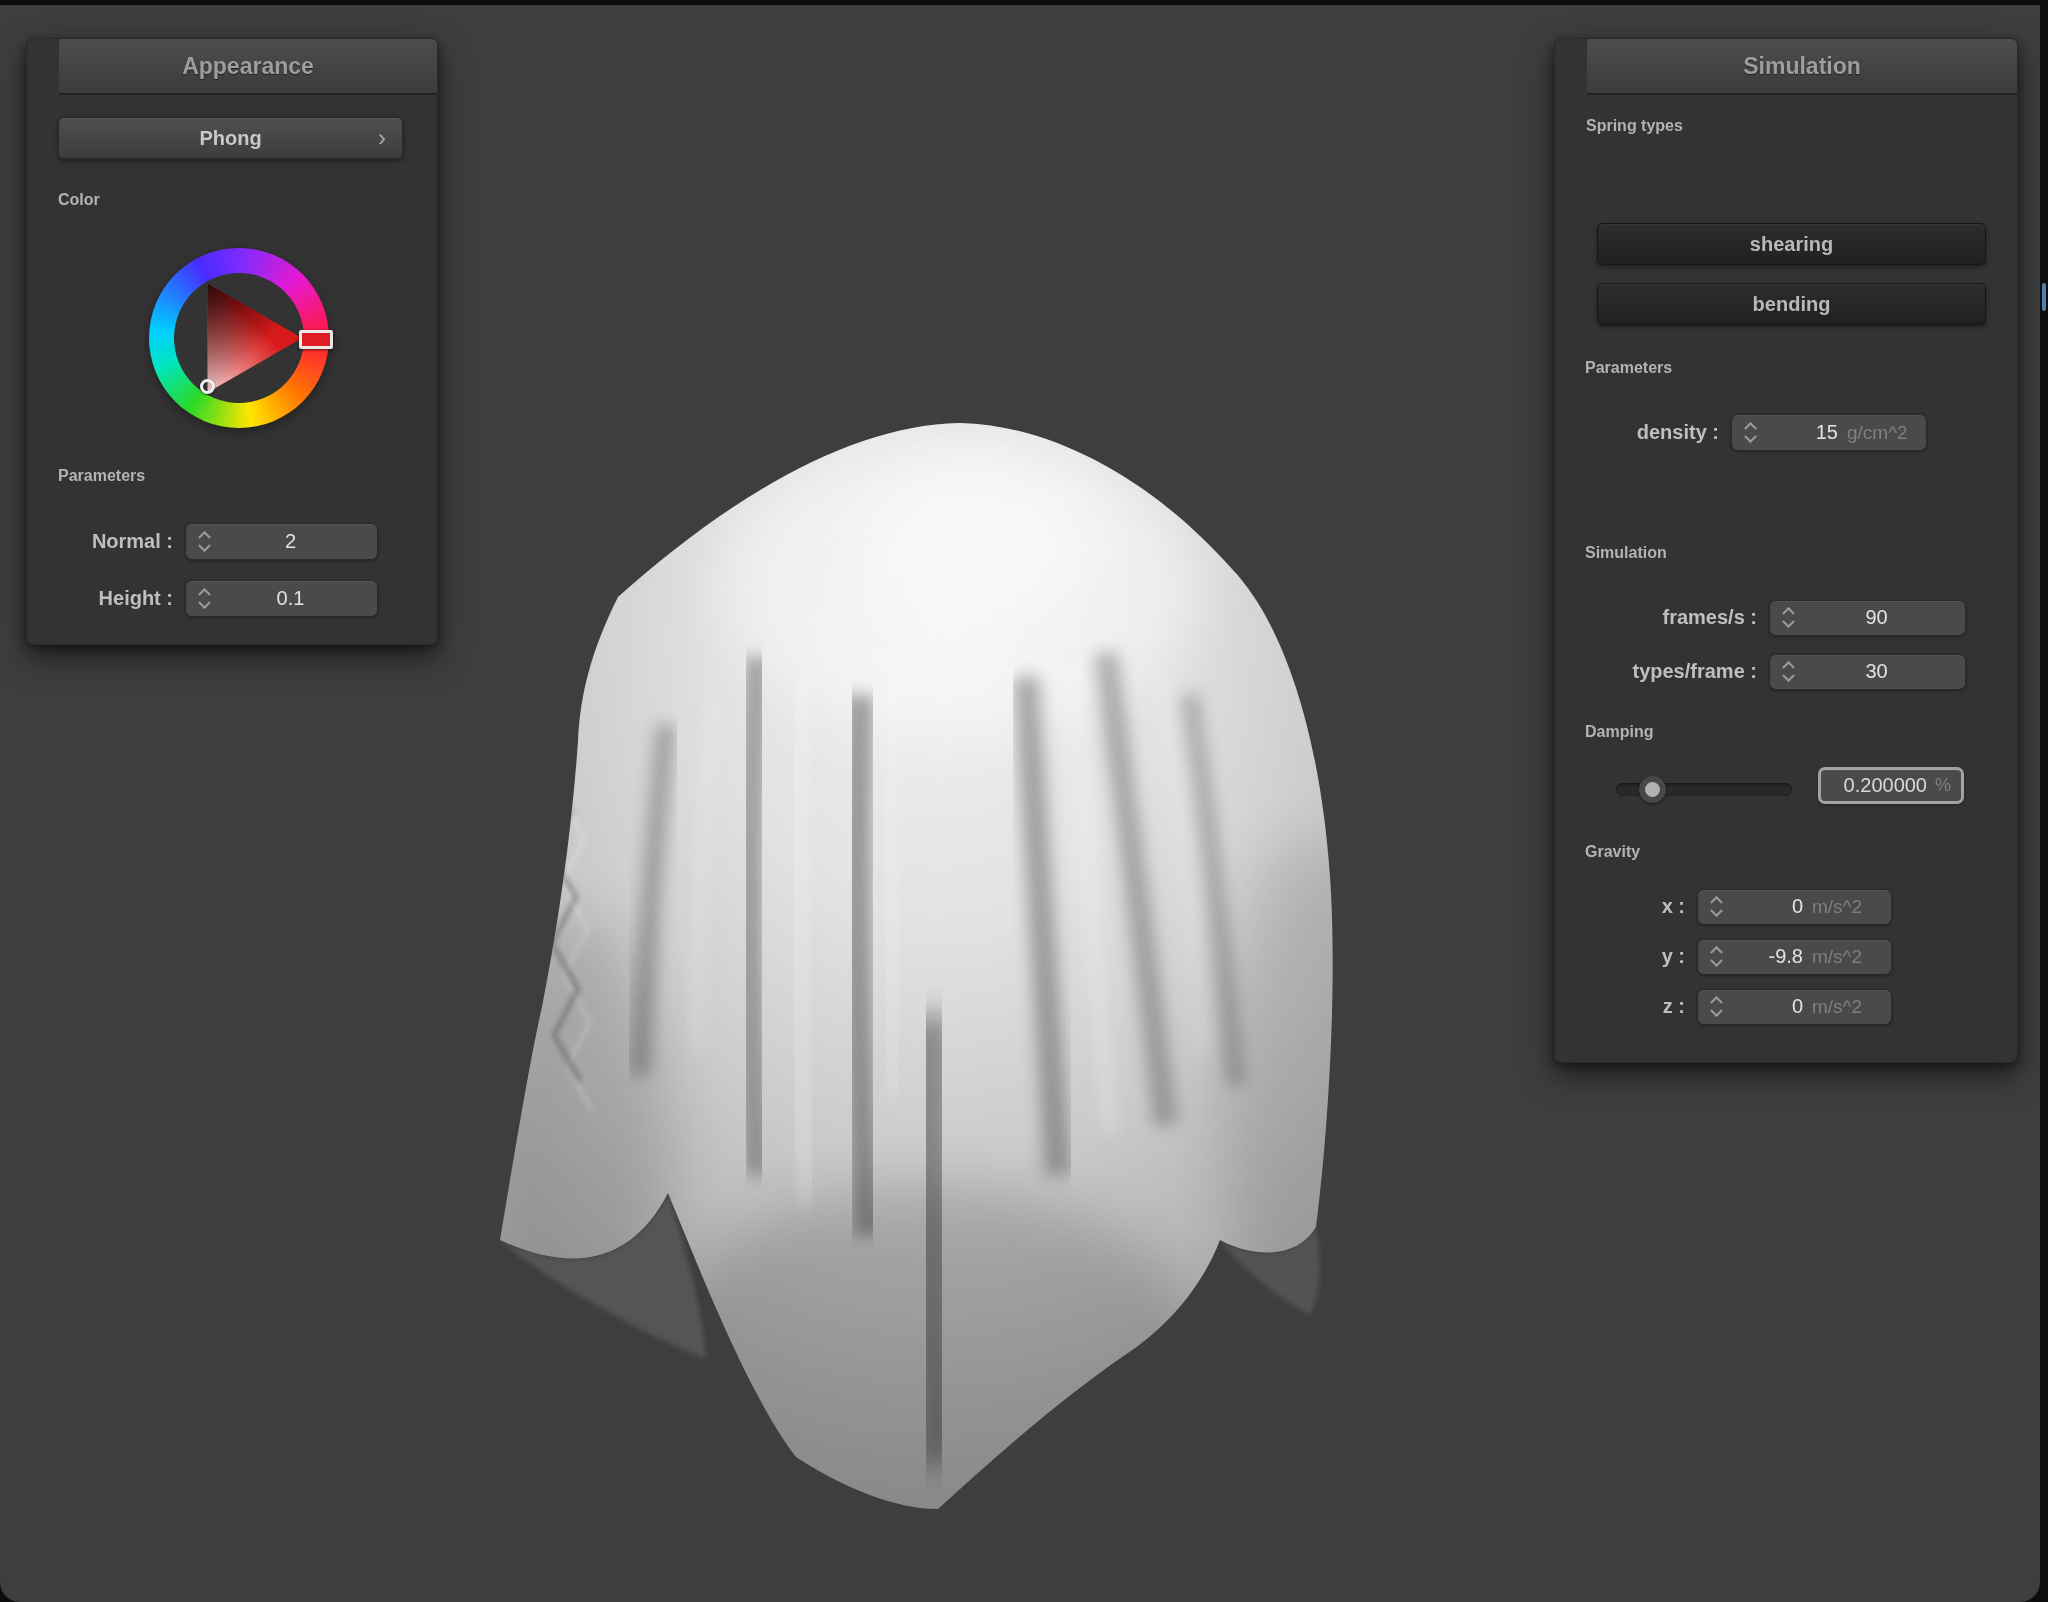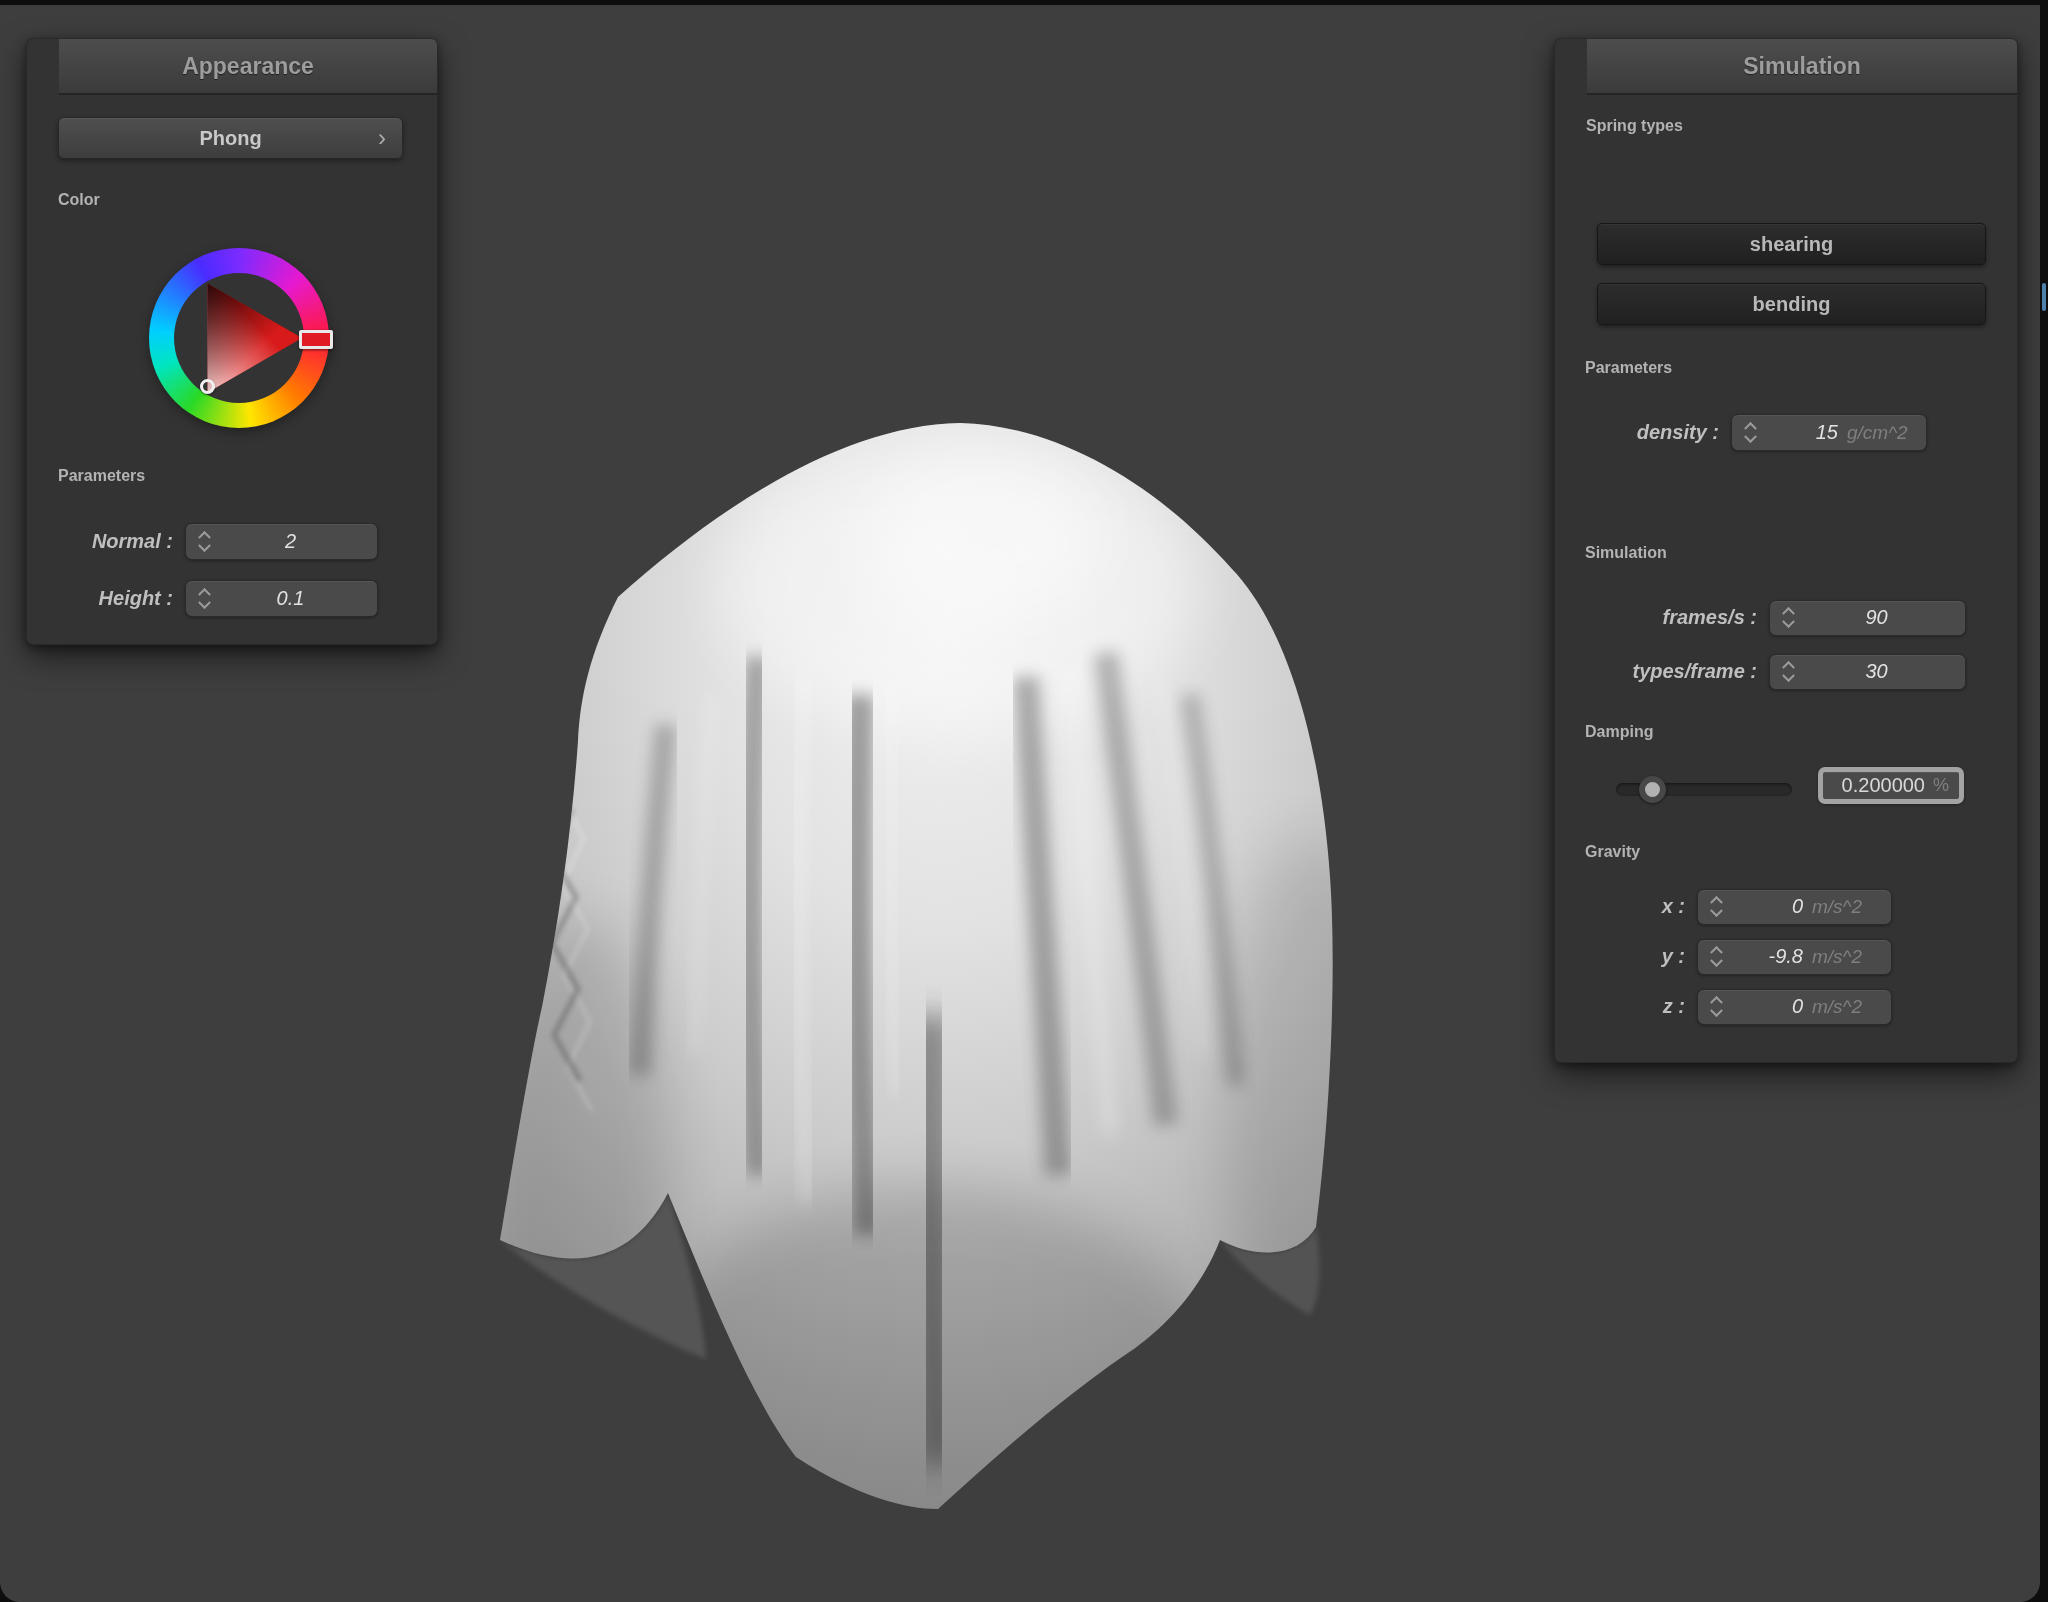--- a/index.html
+++ b/index.html
@@ -59,7 +59,7 @@
                box-shadow:0 1px 2px rgba(0,0,0,.5); }
 
   
-  .row { position:absolute; left:0; right:17px; display:flex; align-items:center;font-style:italic; }
+  .row { position:absolute; left:0; right:17px; display:flex; align-items:center; }
   .row-label { font-size:20px; font-weight:bold; color:#bfbfbf; text-align:right; padding-right:12px; }
   .spin { height:37px; background:#4a4a4a; border:1px solid #2a2a2a; border-radius:7px;
           box-shadow:inset 0 1px 0 rgba(255,255,255,.07), 0 1px 3px rgba(0,0,0,.35);

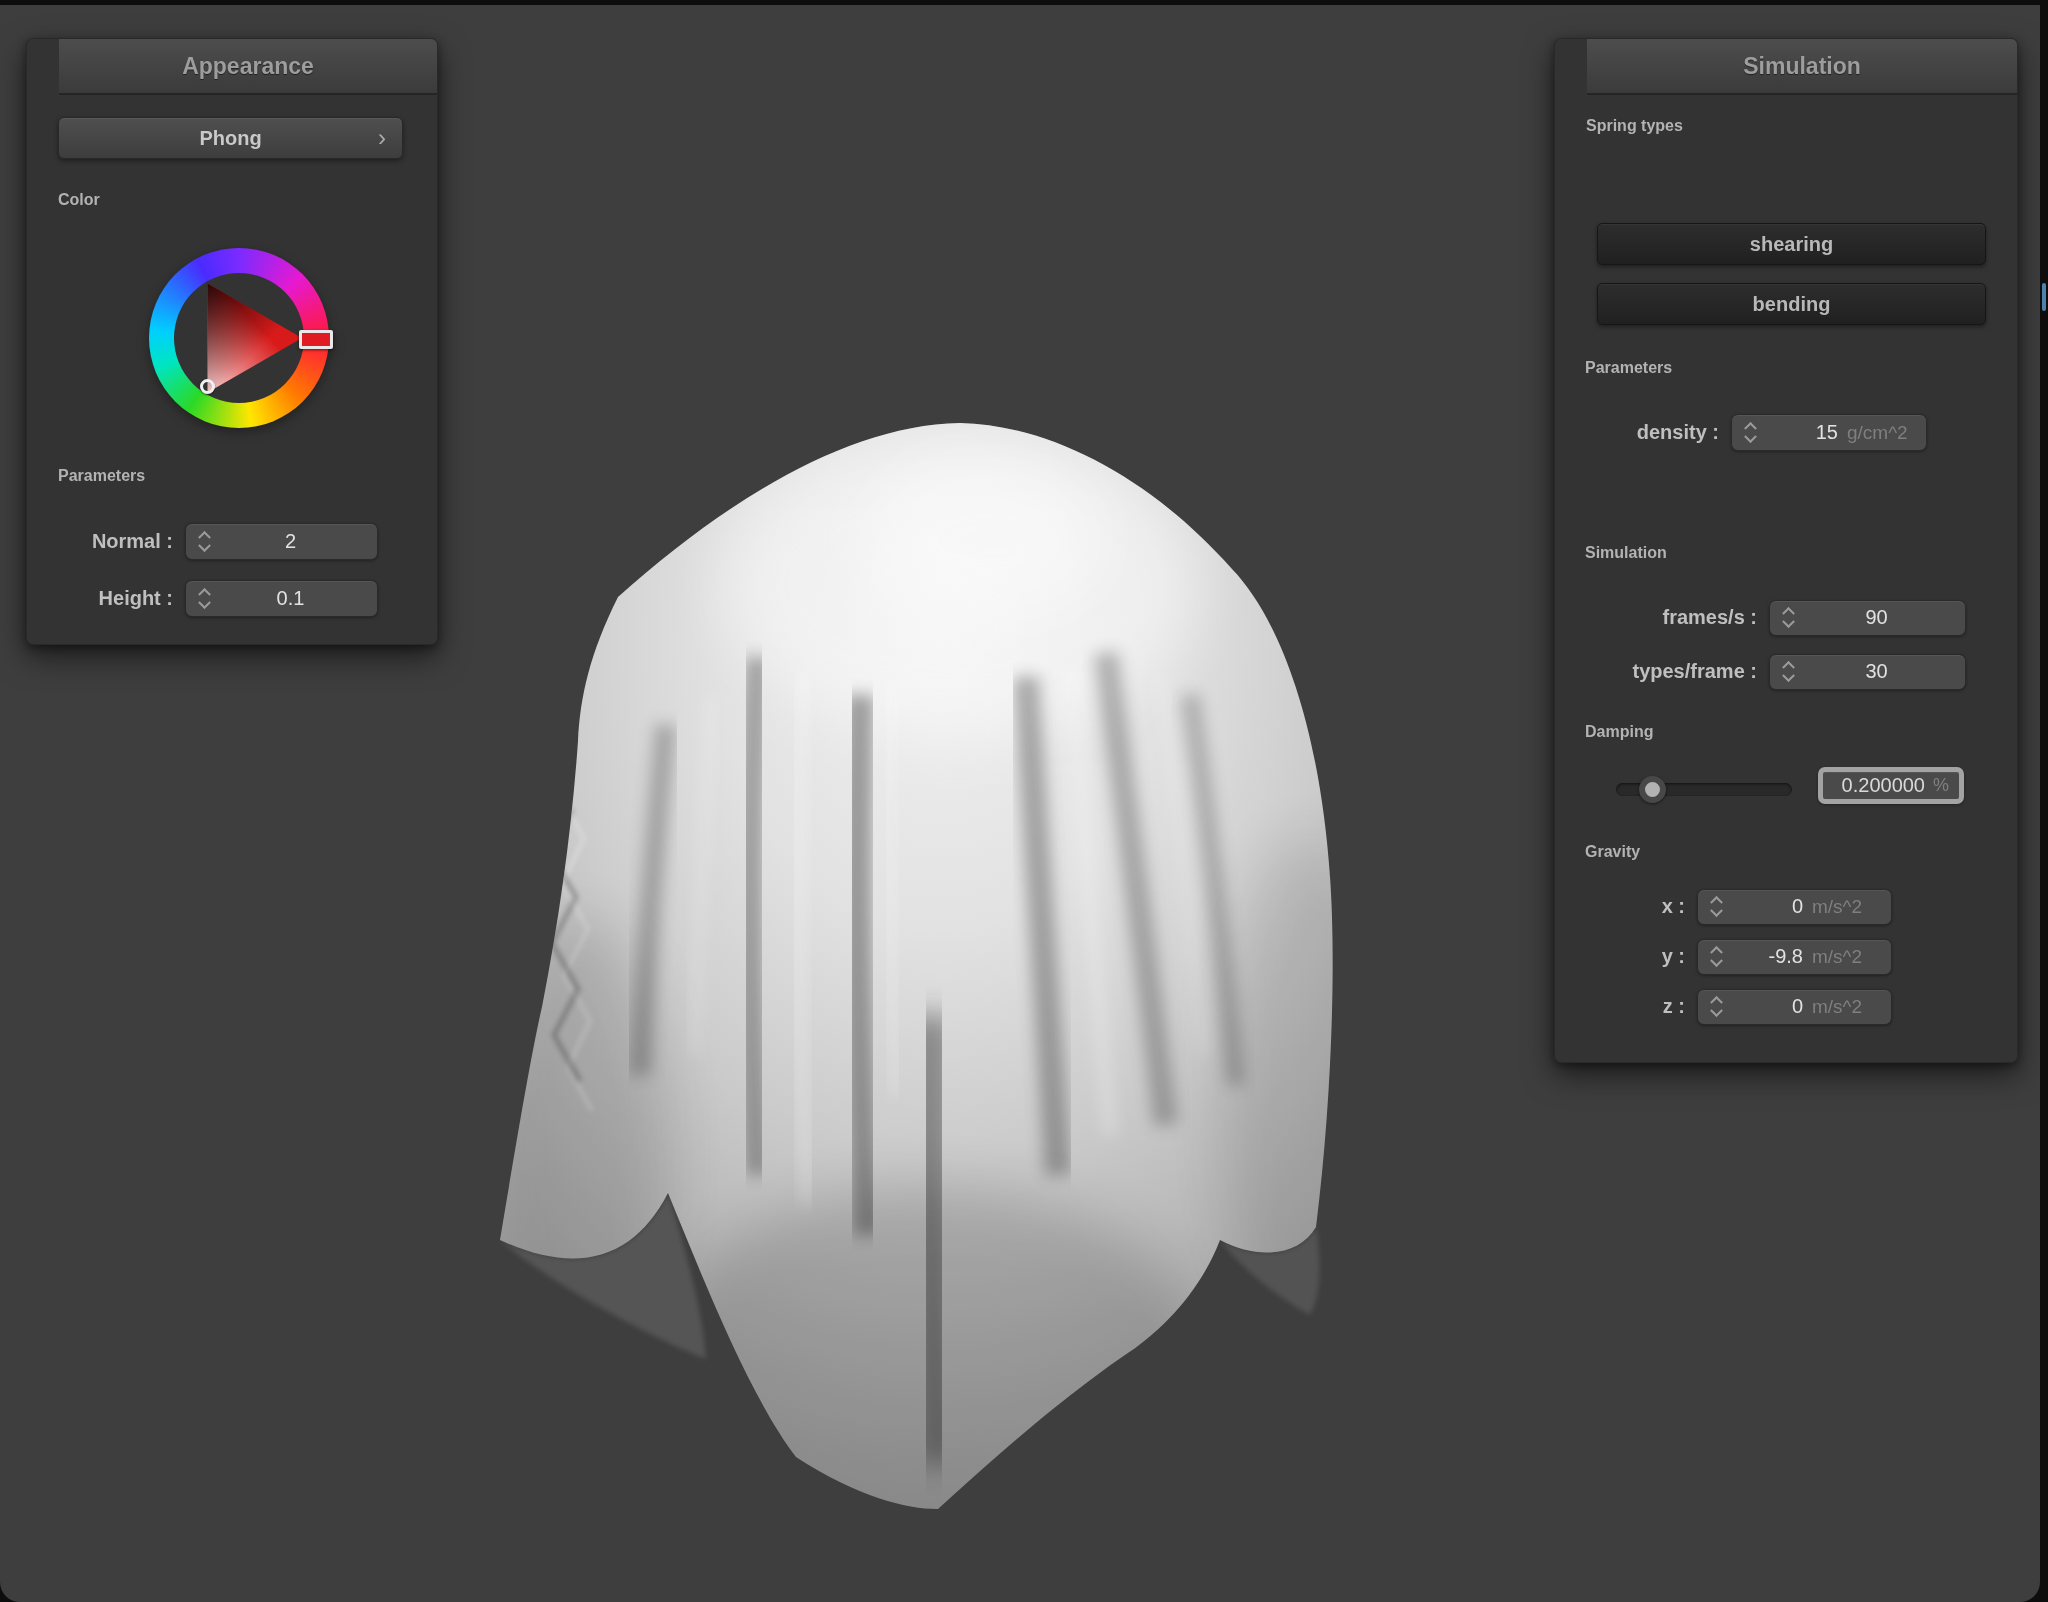--- a/index.html
+++ b/index.html
@@ -104,7 +104,7 @@
   .slider-knob { position:absolute; left:84px; top:737px; width:27px; height:27px; border-radius:50%;
                  background:#b2b2b2; border:6px solid #484848; box-shadow:0 1px 3px rgba(0,0,0,.5); }
   .damp-box { position:absolute; left:263px; top:728px; width:146px; height:37px;
-              background:#4a4a4a; border:5px solid #a3a3a3; border-radius:7px;
+              background:#4a4a4a; border:3px solid #a3a3a3; border-radius:7px;
               box-shadow:inset 0 1px 0 rgba(255,255,255,.07), 0 1px 3px rgba(0,0,0,.35);
               display:flex; align-items:center; padding:0 10px; }
   .damp-box .val { flex:1; text-align:right; font-size:20px; color:#d9d9d9; }

